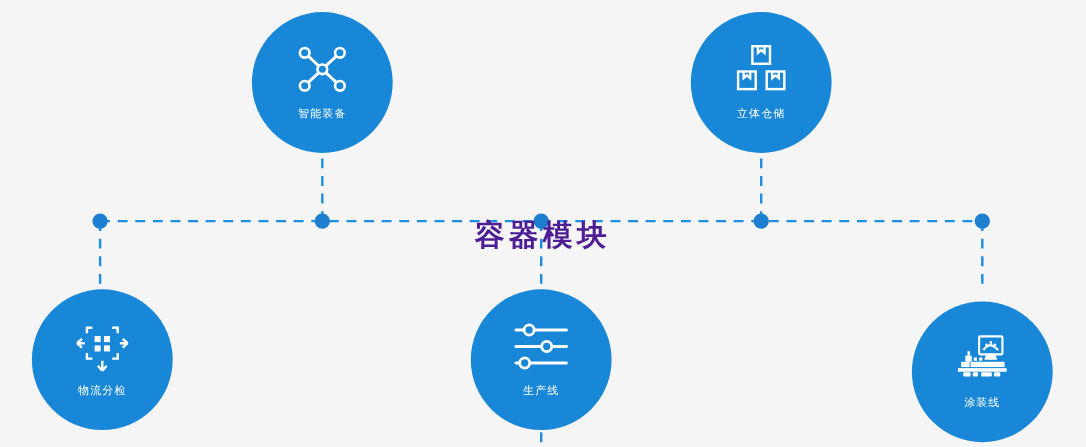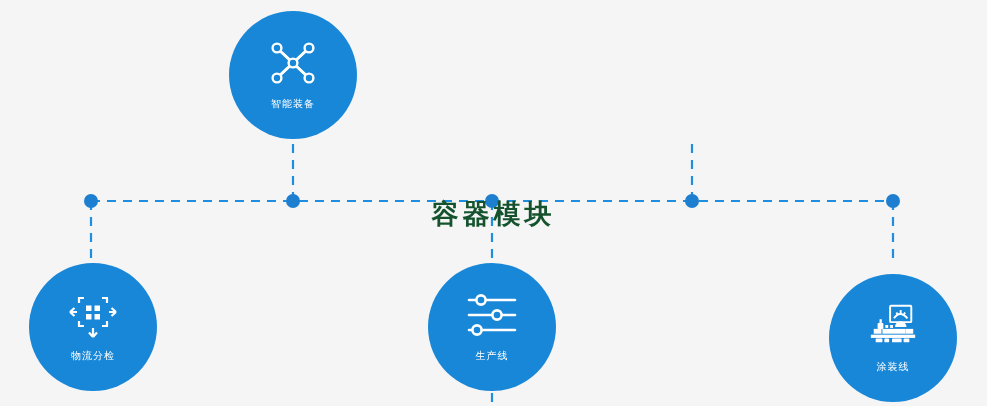--- a/index.html
+++ b/index.html
@@ -114,6 +114,19 @@
     <span class="node-label">智能装备</span>
   </div>
 
+  <div class="node-circle" style="left:628px; top:11px; width:128px; height:128px;">
+    <span class="node-icon">
+      <svg width="48" height="46" viewBox="0 0 48 46" fill="none" stroke="#ffffff" stroke-width="2.2">
+        <rect x="16" y="2" width="16" height="16"></rect>
+        <path d="M21 2 v6 l3 -2.5 l3 2.5 V2"></path>
+        <rect x="3" y="25" width="16" height="16"></rect>
+        <path d="M8 25 v6 l3 -2.5 l3 2.5 V25"></path>
+        <rect x="29" y="25" width="16" height="16"></rect>
+        <path d="M34 25 v6 l3 -2.5 l3 2.5 V25"></path>
+      </svg>
+    </span>
+    <span class="node-label">立体仓储</span>
+  </div>
 
   <div class="node-circle" style="left:428px; top:263px; width:128px; height:128px;">
     <span class="node-icon">

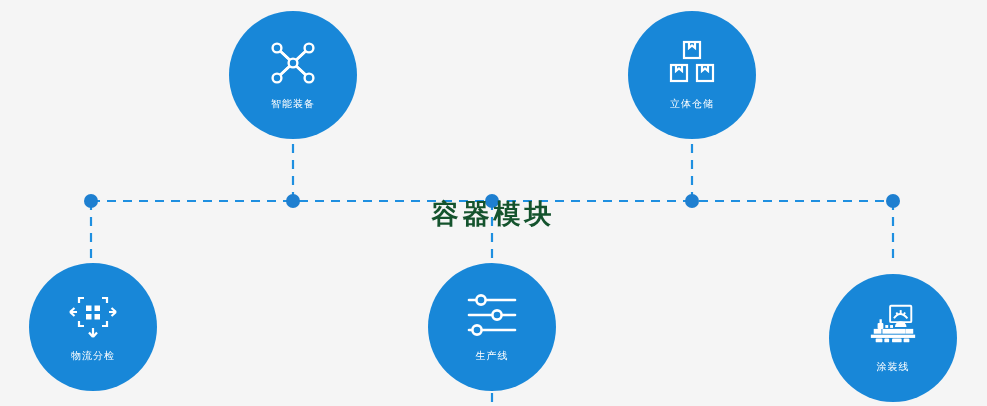--- a/index.html
+++ b/index.html
@@ -34,7 +34,7 @@
     text-align: center;
     font-size: 27px;
     letter-spacing: 4px;
-    color: #14532d;
+    color: #4c1d95;
     font-weight: 700;
     user-select: none;
     pointer-events: none;

